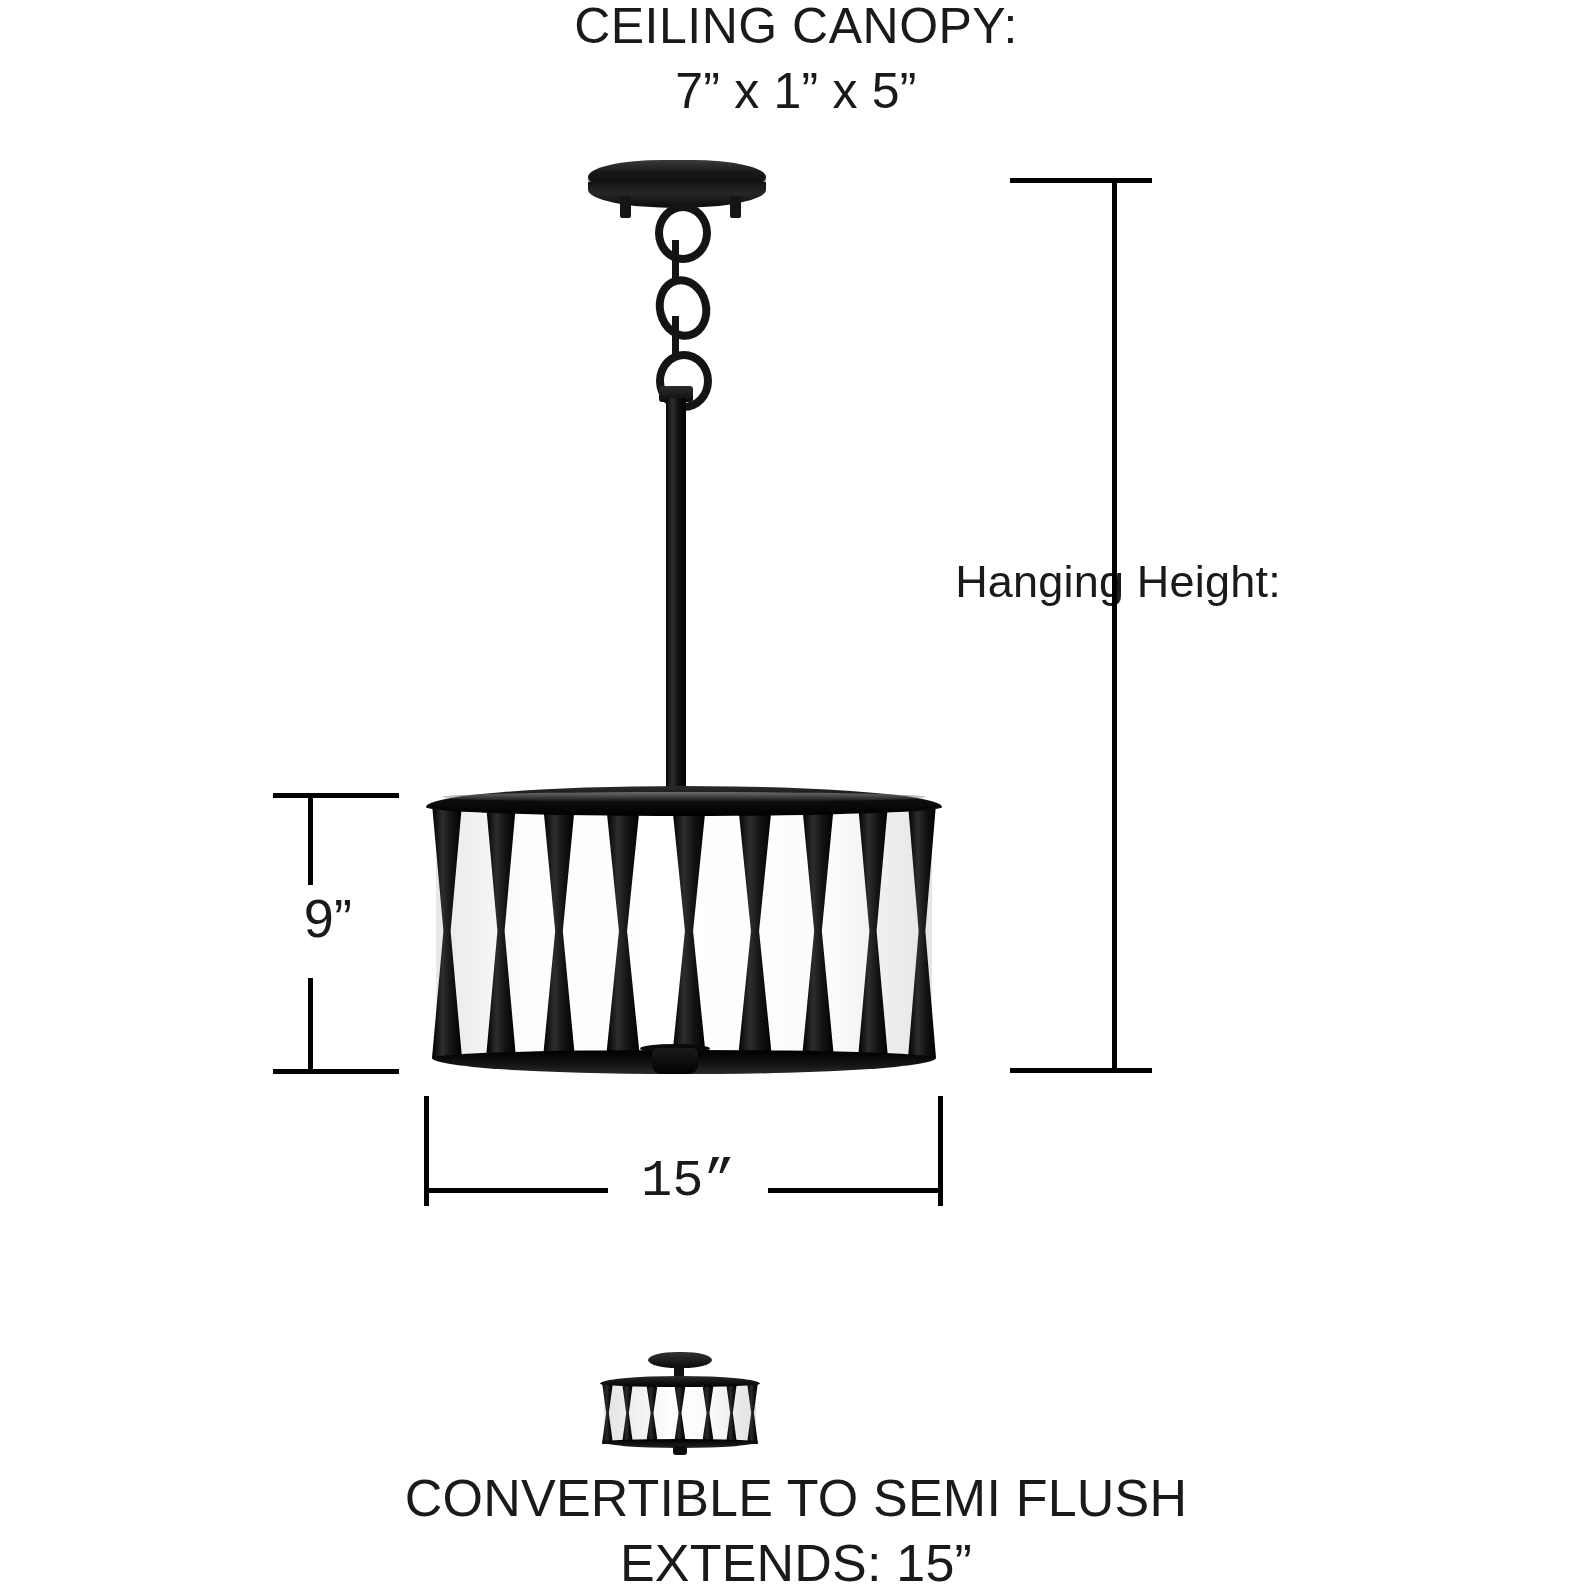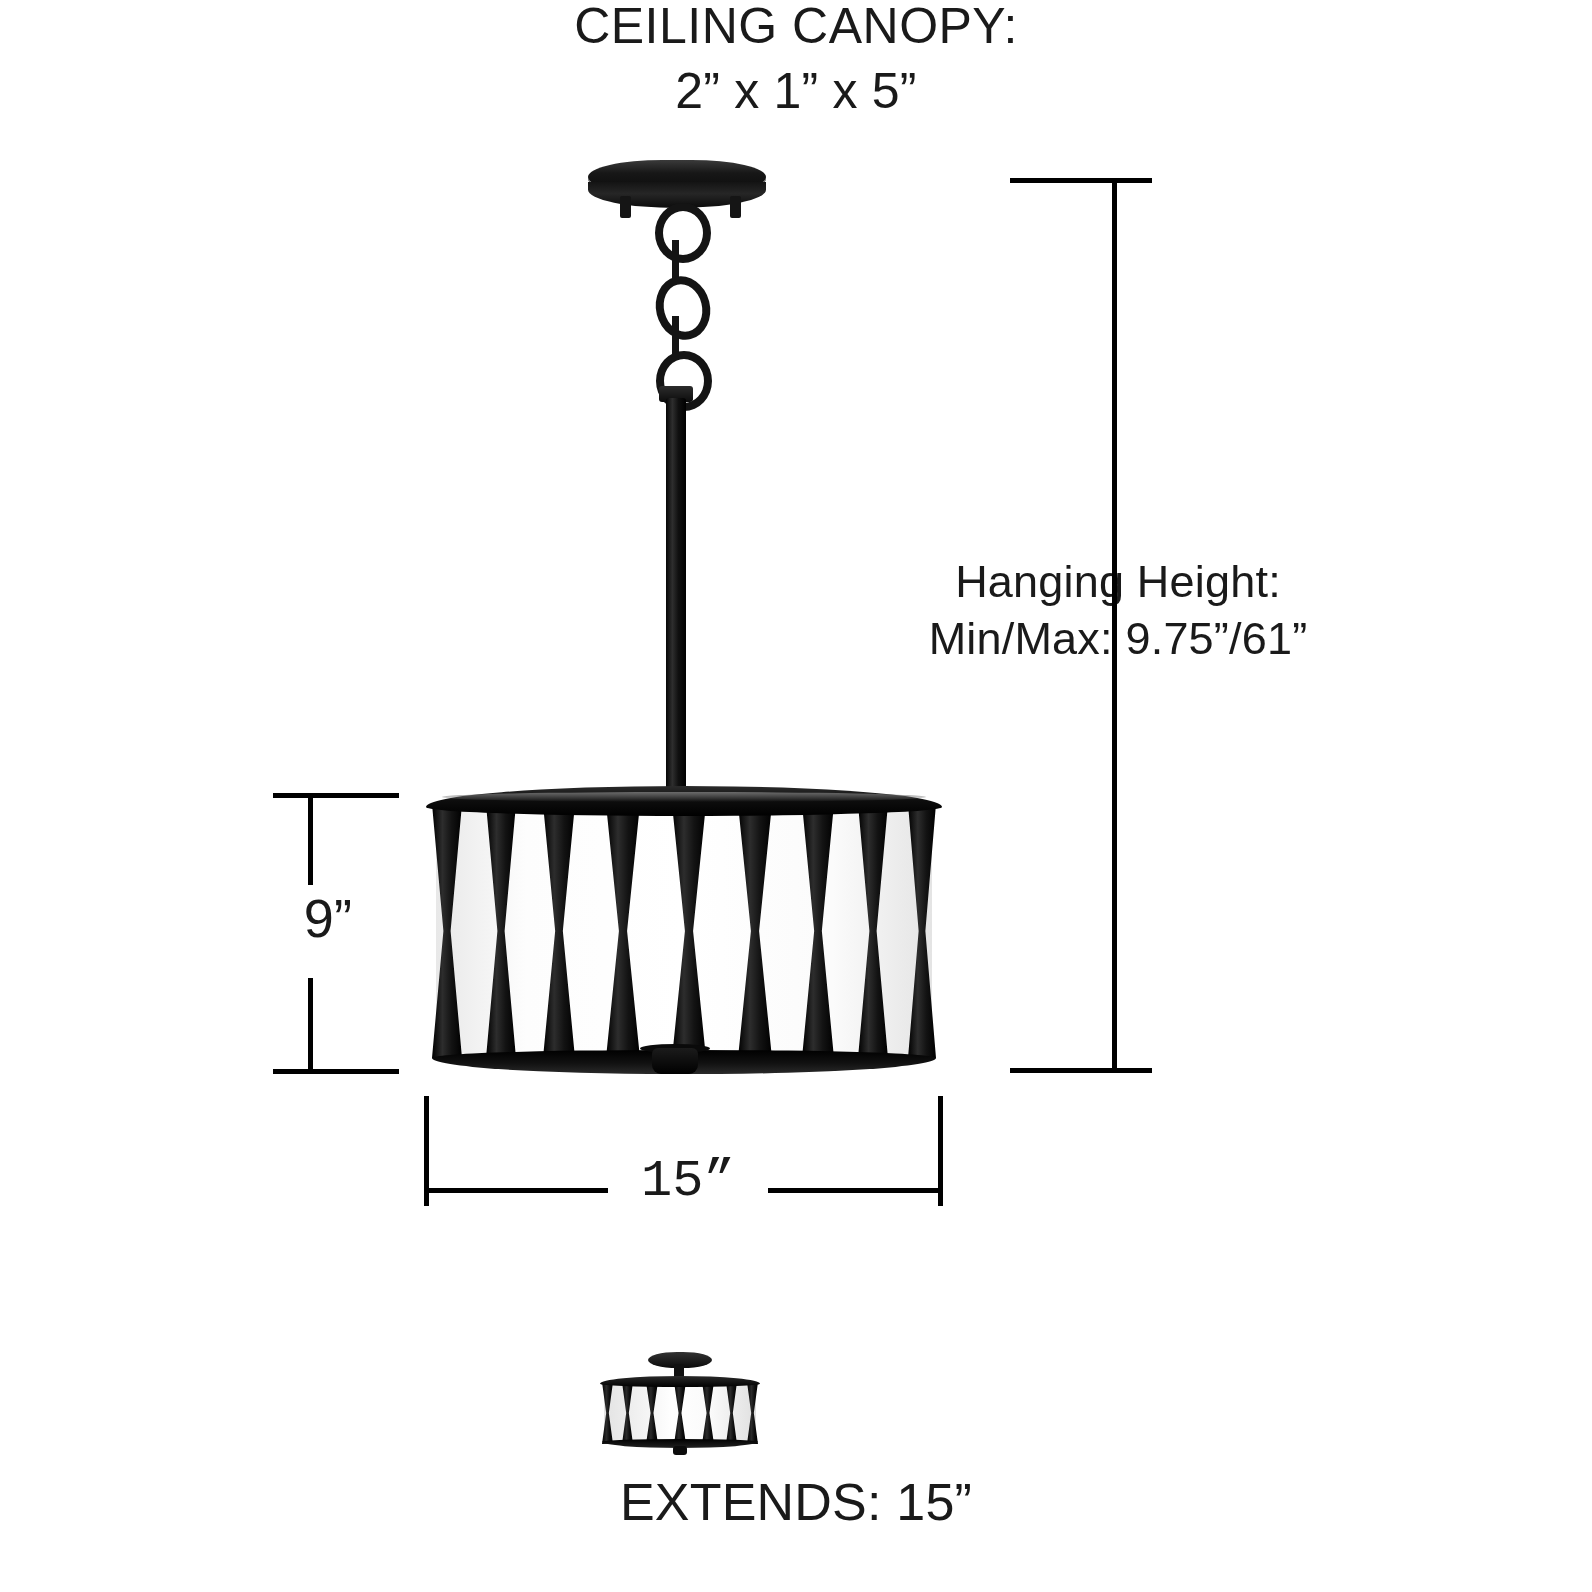--- a/index.html
+++ b/index.html
@@ -178,7 +178,7 @@
 
   <div class="txt" id="canopy-caption">
     <span class="l1">CEILING CANOPY:</span>
-    <span class="l2">2” x 1” x 5”</span>
+    <span class="l2">7” x 1” x 5”</span>
   </div>
 
   <div class="txt" id="hanging-caption">

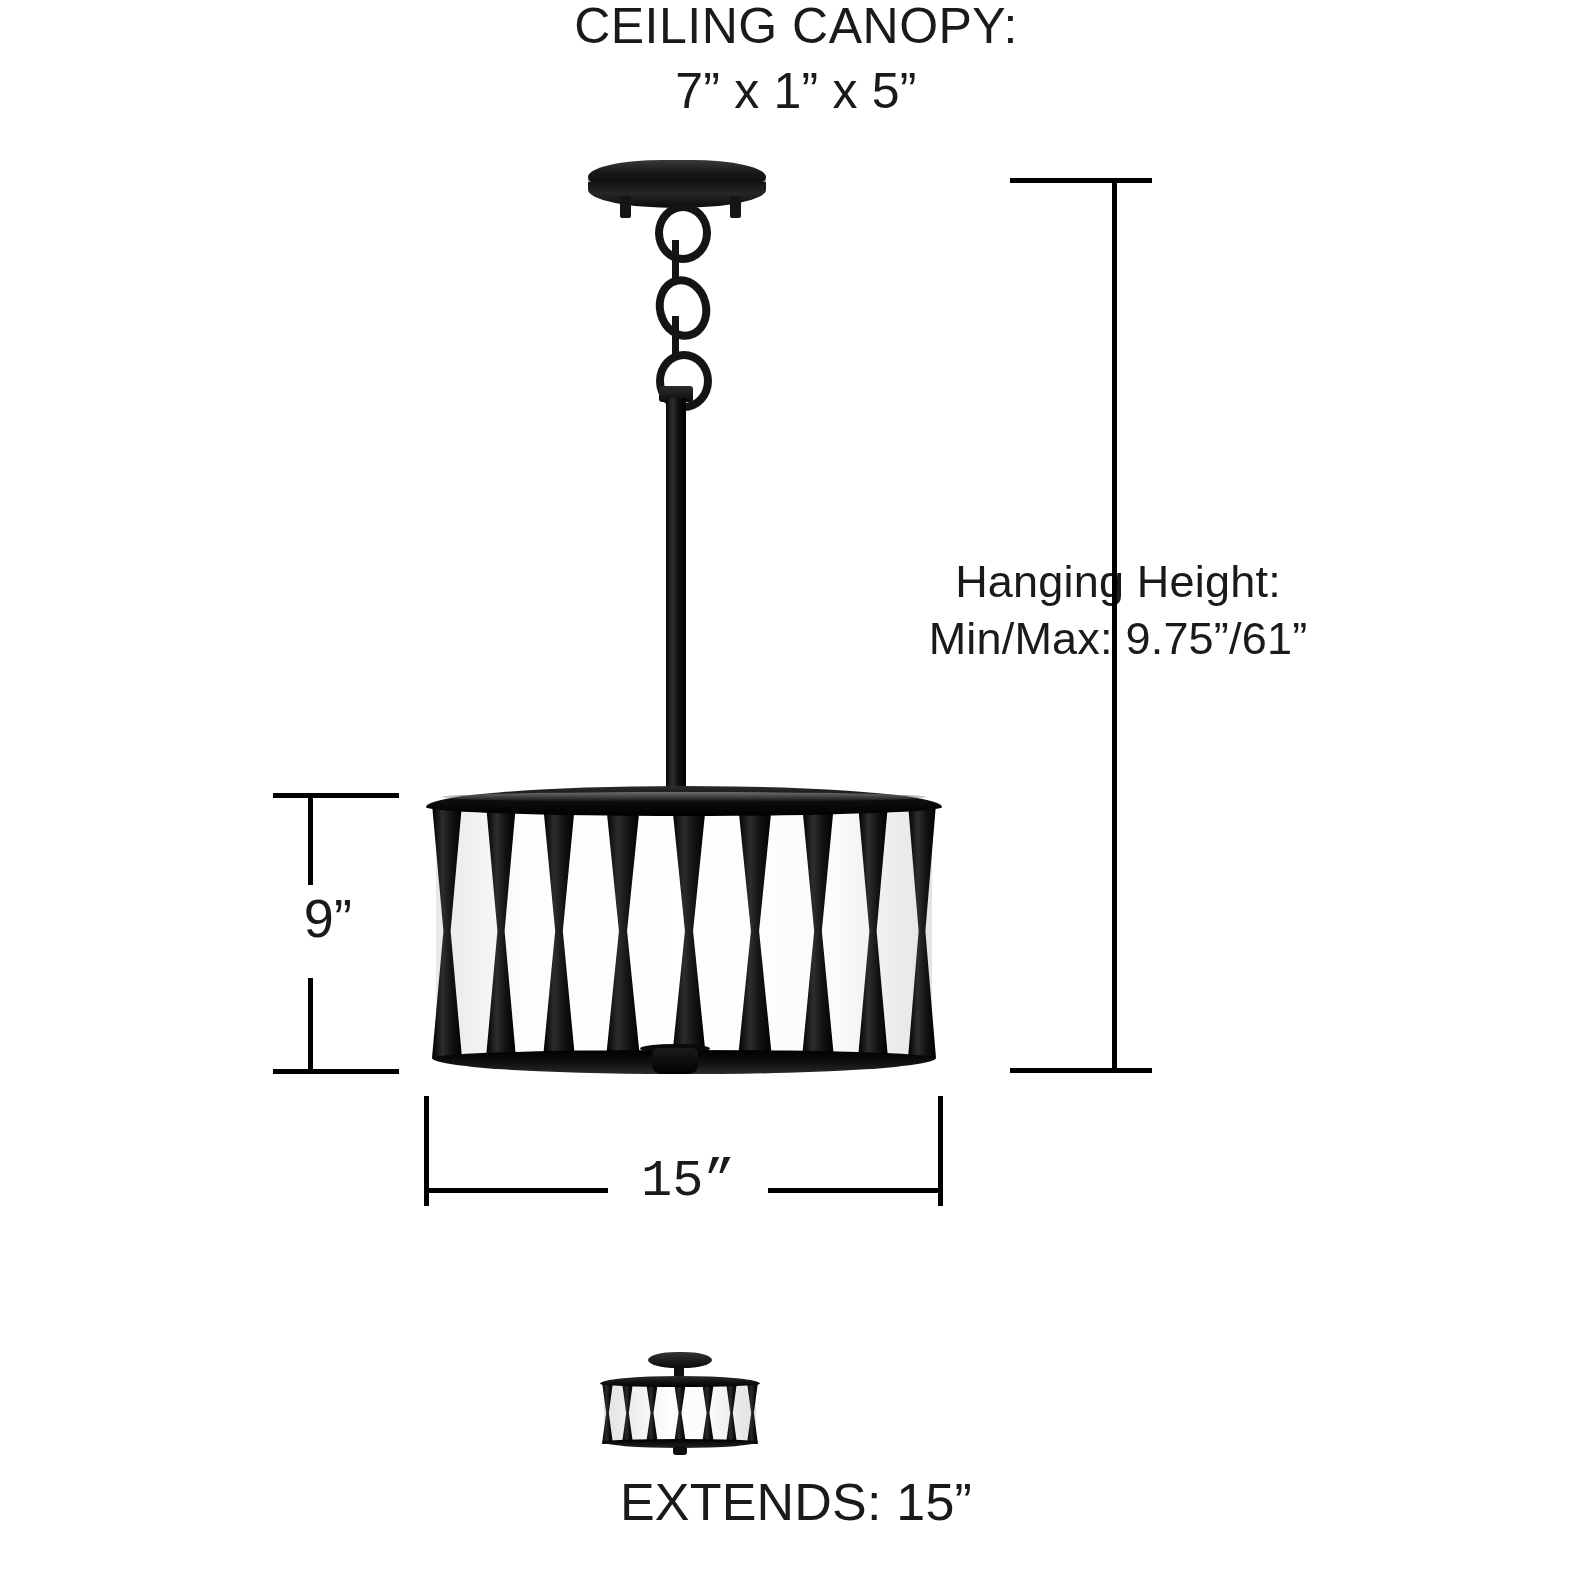--- a/index.html
+++ b/index.html
@@ -183,7 +183,6 @@
 
   <div class="txt" id="hanging-caption">
     <span class="l1">Hanging Height:</span>
-    <span class="l2">Min/Max: 9.75”/61”</span>
   </div>
 
   <div class="rule h" id="hh-tick-top"></div>

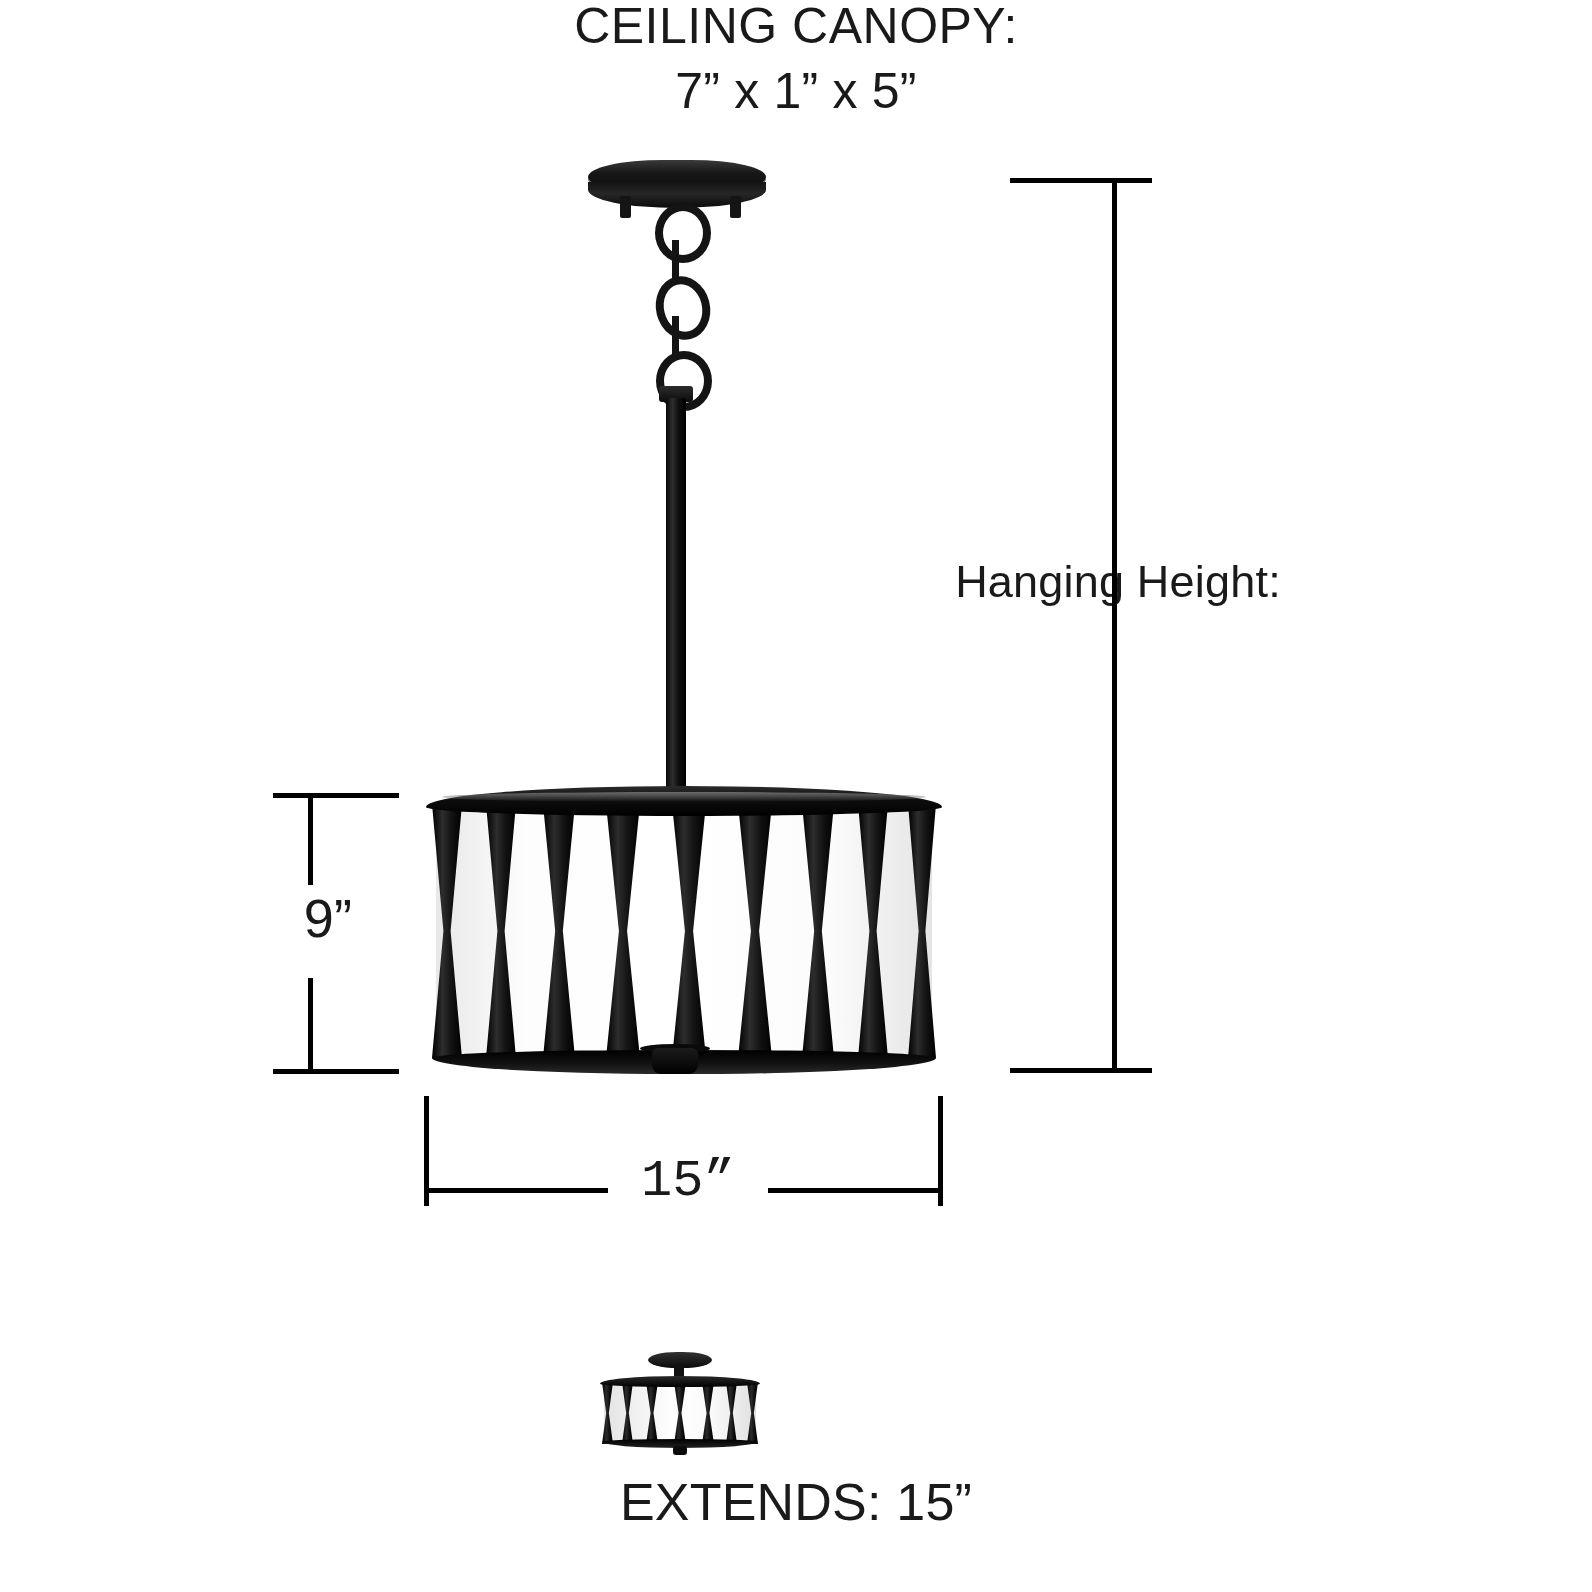--- a/index.html
+++ b/index.html
@@ -257,6 +257,7 @@
   </div>
 
   <div class="txt" id="semiflush-caption">
+    <span class="l1">CONVERTIBLE TO SEMI FLUSH</span>
     <span class="l2">EXTENDS: 15”</span>
   </div>
 

